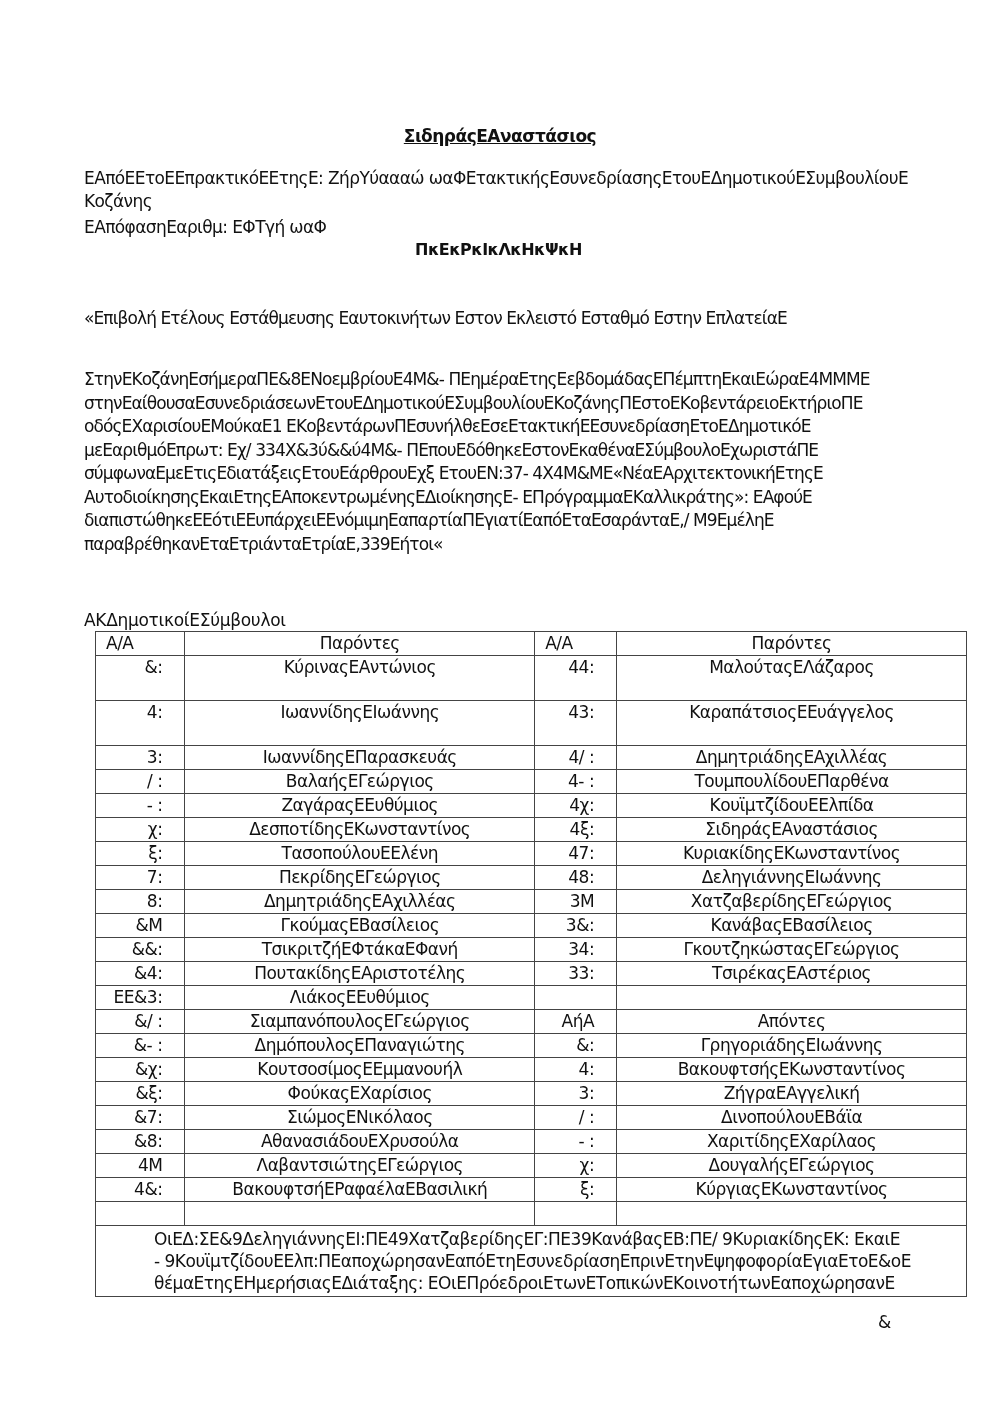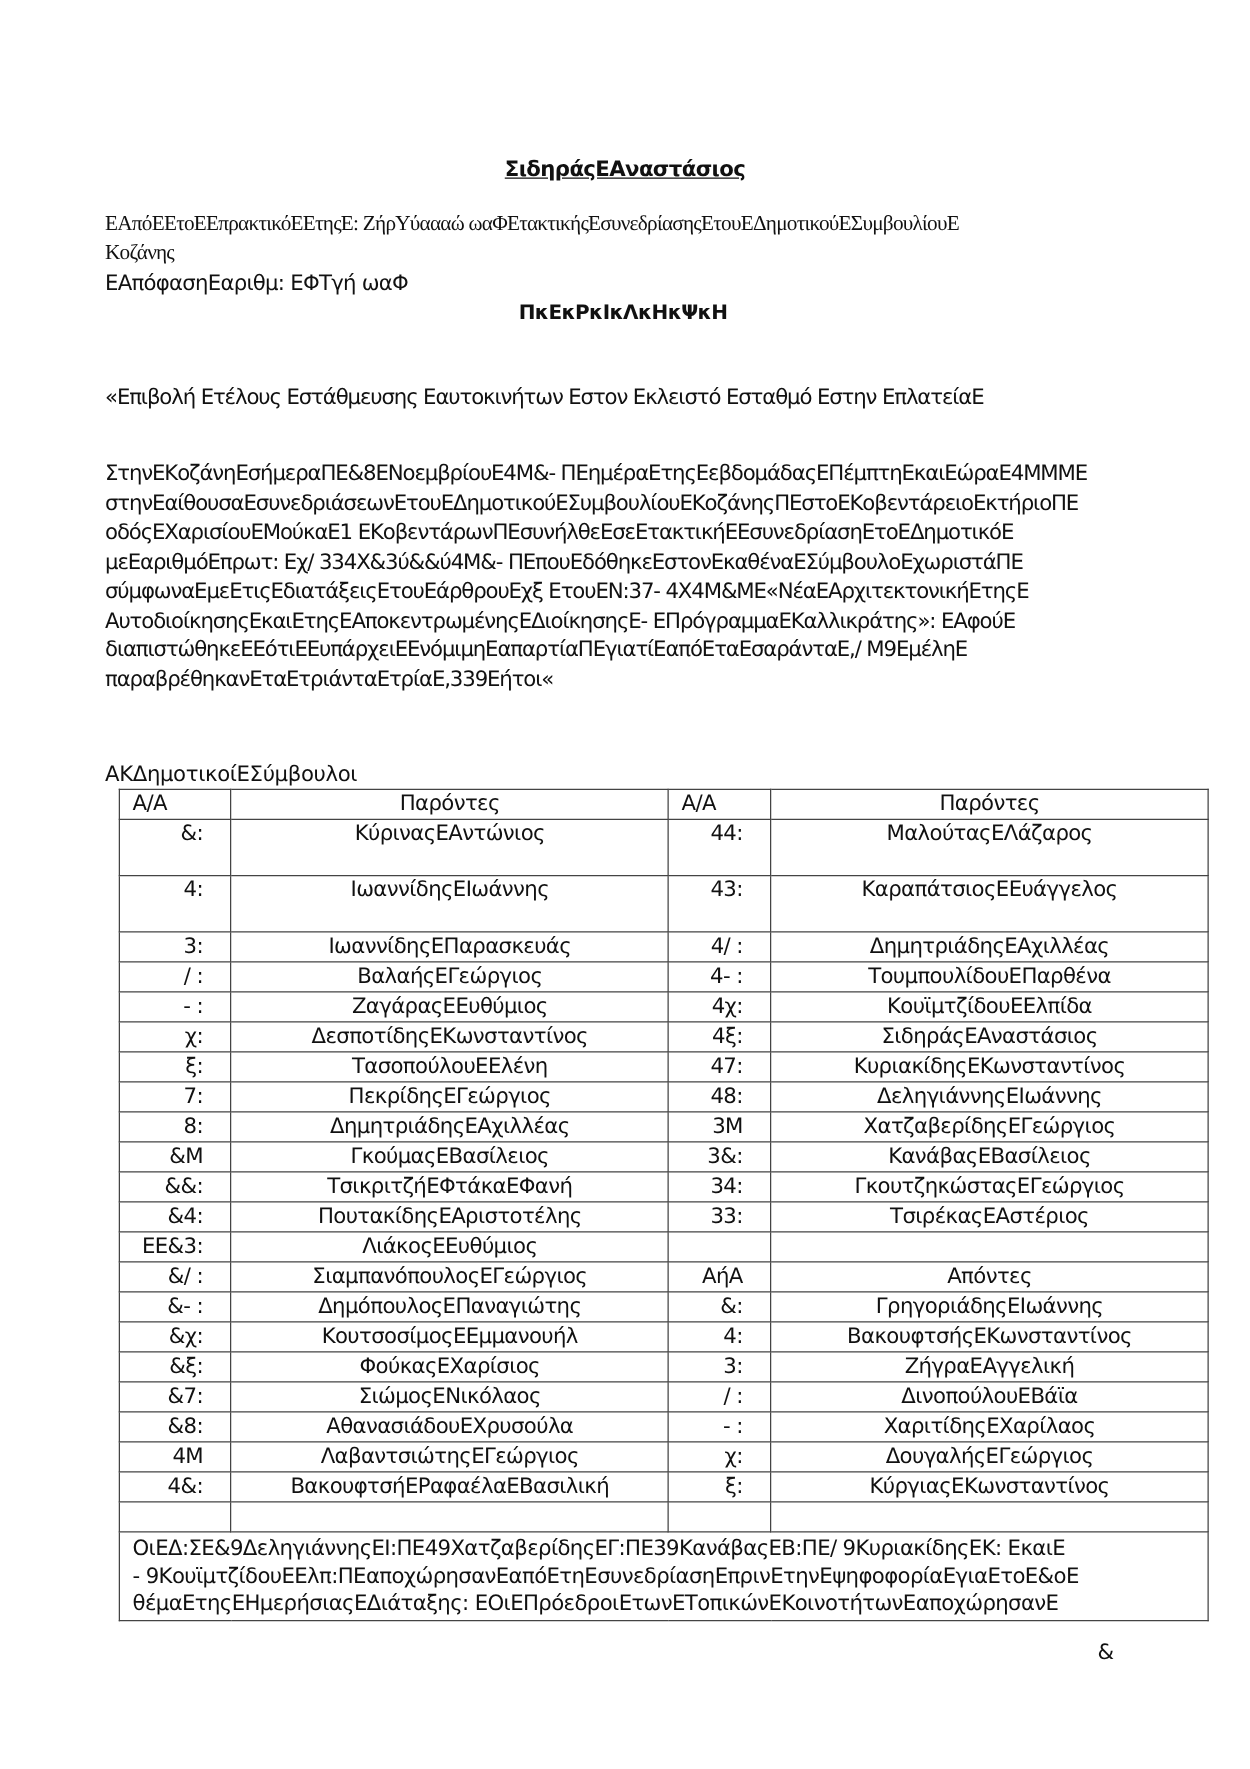--- a/index.html
+++ b/index.html
@@ -8,7 +8,7 @@
   .title { left:0; width:1000px; top:126px; text-align:center; font-size:17px; }
   .title span { text-decoration:underline; font-weight:bold; letter-spacing:-0.5px; }
   .line { font-size:17px; line-height:23px; letter-spacing:-0.6px; white-space:nowrap; }
-  .p1 { left:84px; top:167px;font-family:Liberation Serif, serif; }
+  .p1 { left:84px; top:167px; }
   .p2 { left:84px; top:216px; }
   .subtitle { left:415px; top:240px; font-size:16px; font-weight:bold; letter-spacing:-0.5px; }
   .para { left:84px; width:822px; font-size:17px; line-height:23.5px; letter-spacing:-0.9px; text-align:justify; }

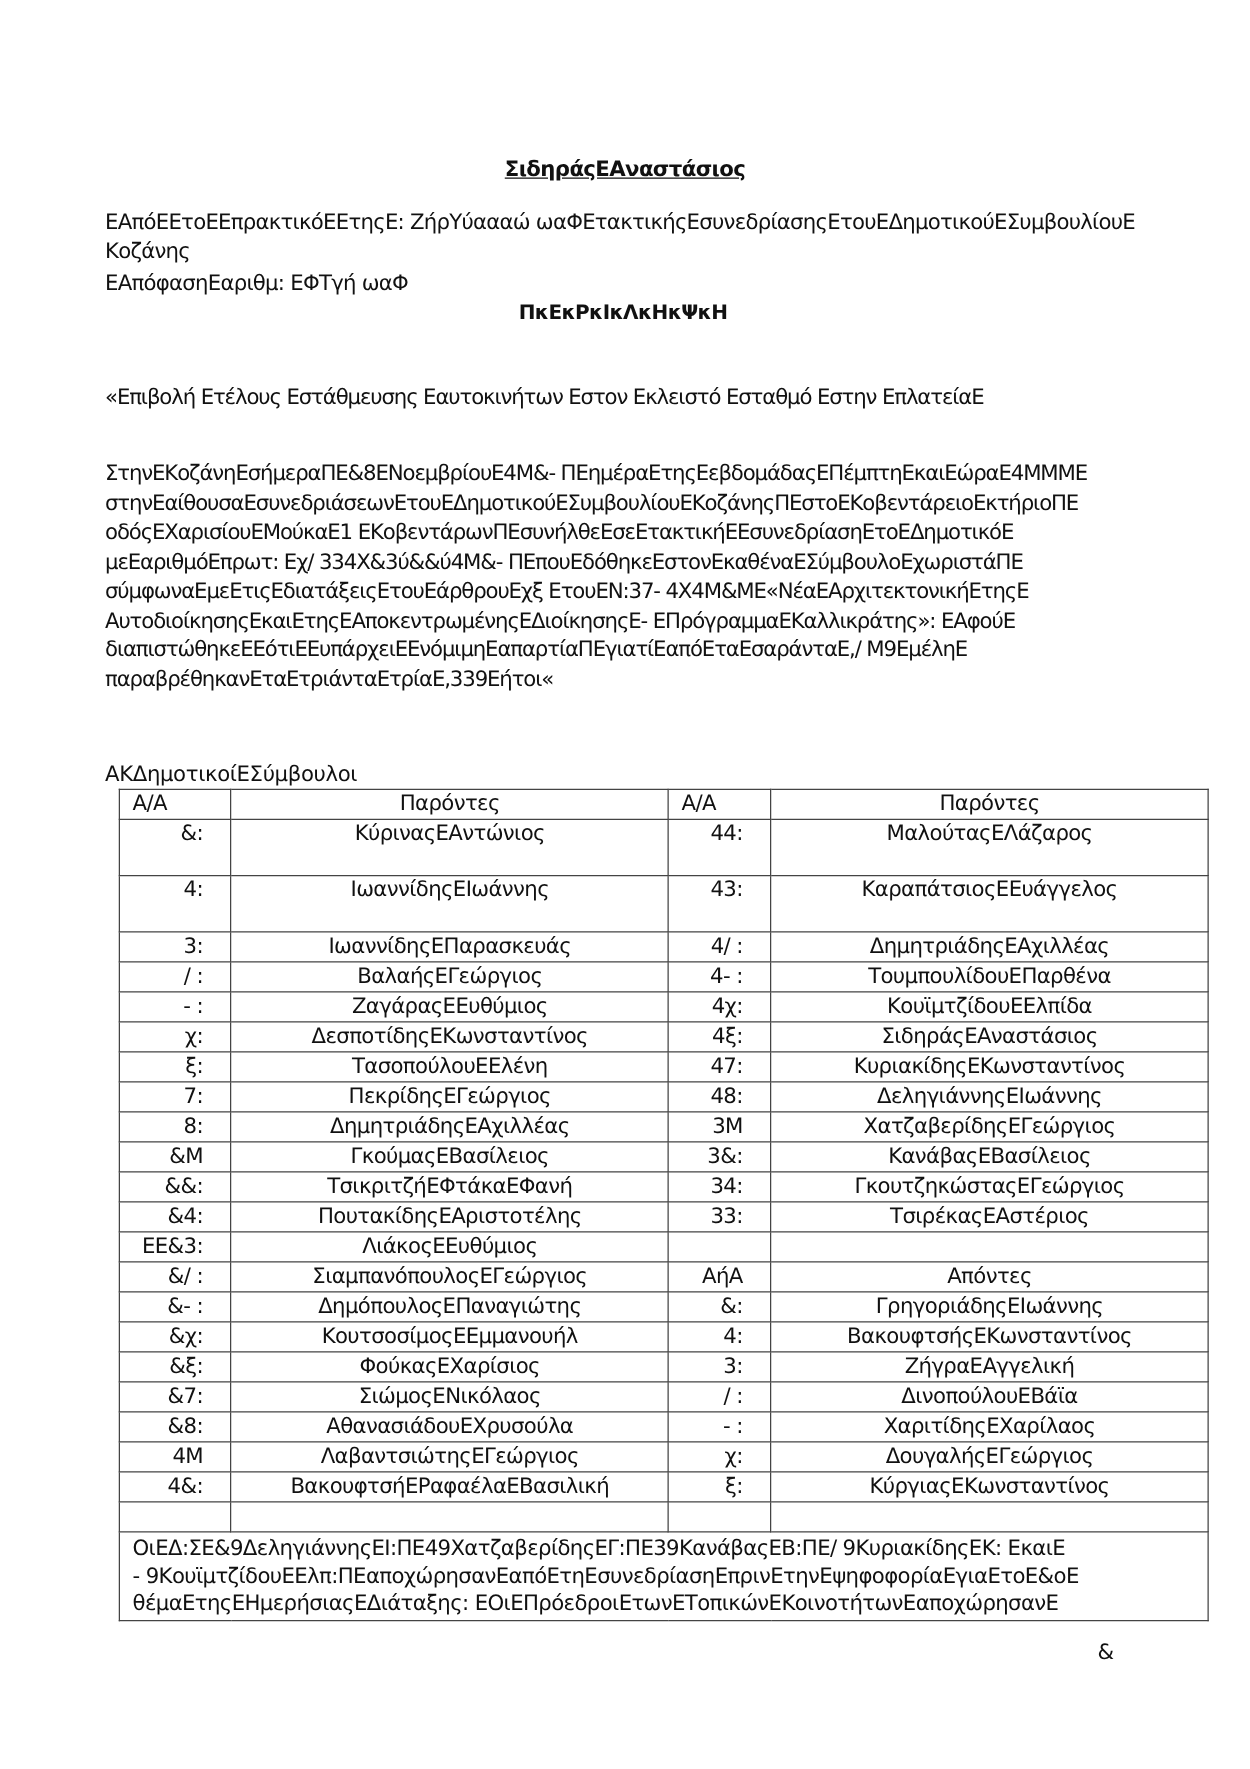--- a/index.html
+++ b/index.html
@@ -24,7 +24,7 @@
   tr.tall td { height:44px; }
   tr.hdr td.num, tr.hdr td.num2 { text-align:left; padding-left:10px; }
   td.note { line-height:22px; padding:2px 10px; text-align:justify; }
-  td.note div { white-space:nowrap; overflow:hidden; }
+  td.note div { white-space:nowrap; overflow:hidden;margin-left:48px; }
   .pagenum { left:878px; top:1312px; font-size:17px; }
 </style>
 </head>

